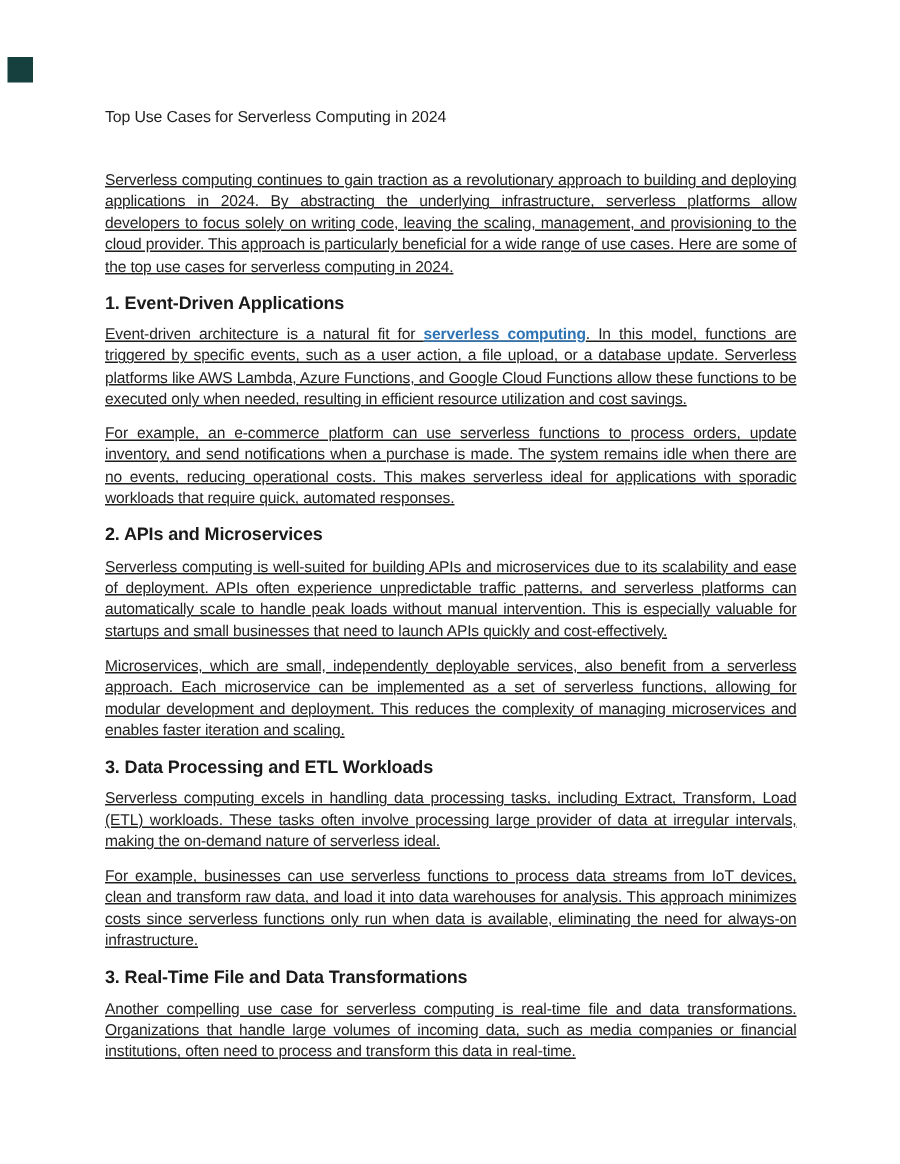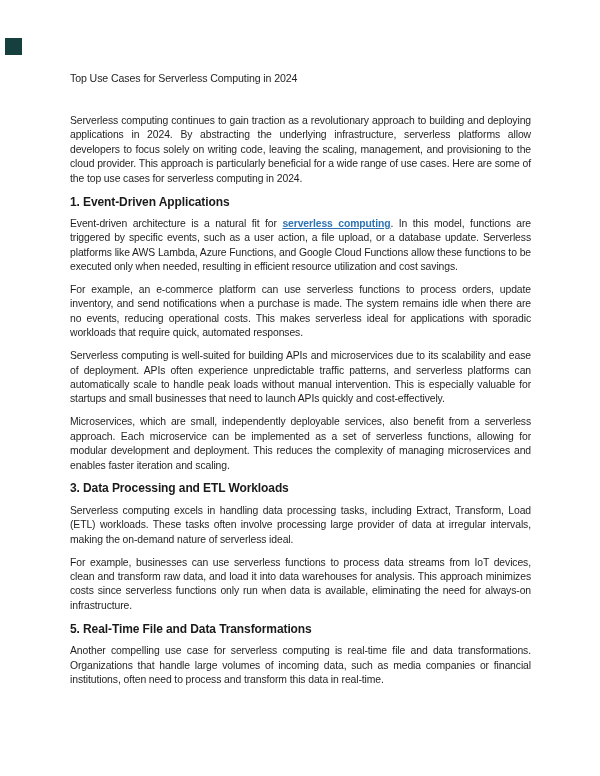--- a/index.html
+++ b/index.html
@@ -39,6 +39,7 @@
     letter-spacing: -0.1px;
     text-align: justify;
     margin: 0 0 8.5px 0;
+    text-decoration: underline;
   }
   .section-heading {
     font-size: 12px;

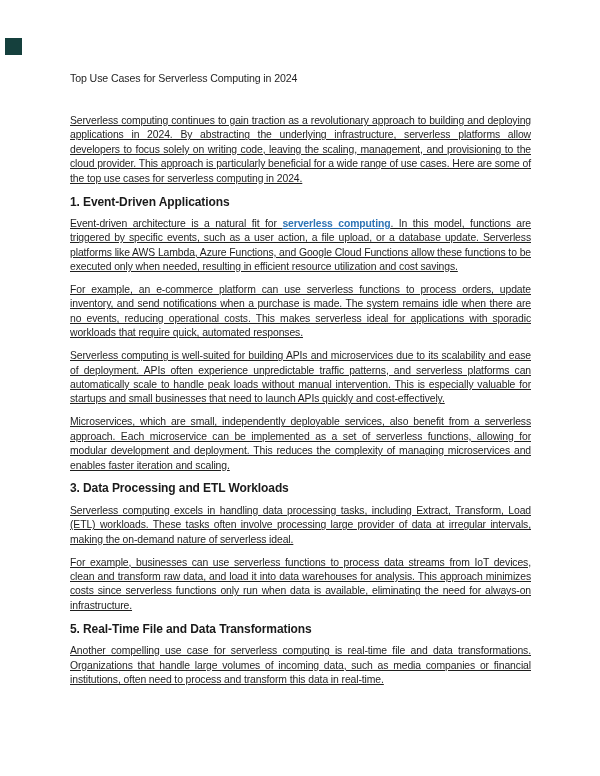--- a/index.html
+++ b/index.html
@@ -74,6 +74,7 @@
 
     <p class="body-para">For example, an e-commerce platform can use serverless functions to process orders, update inventory, and send notifications when a purchase is made. The system remains idle when there are no events, reducing operational costs. This makes serverless ideal for applications with sporadic workloads that require quick, automated responses.</p>
 
+    <h2 class="section-heading">2. APIs and Microservices</h2>
 
     <p class="body-para">Serverless computing is well-suited for building APIs and microservices due to its scalability and ease of deployment. APIs often experience unpredictable traffic patterns, and serverless platforms can automatically scale to handle peak loads without manual intervention. This is especially valuable for startups and small businesses that need to launch APIs quickly and cost-effectively.</p>
 

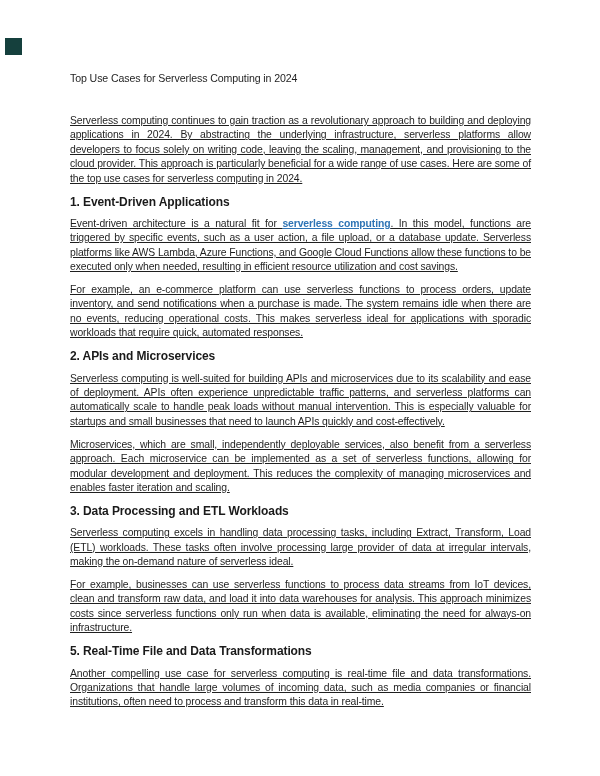--- a/index.html
+++ b/index.html
@@ -86,7 +86,7 @@
 
     <p class="body-para">For example, businesses can use serverless functions to process data streams from IoT devices, clean and transform raw data, and load it into data warehouses for analysis. This approach minimizes costs since serverless functions only run when data is available, eliminating the need for always-on infrastructure.</p>
 
-    <h2 class="section-heading">5. Real-Time File and Data Transformations</h2>
+    <h2 class="section-heading">3. Real-Time File and Data Transformations</h2>
 
     <p class="body-para">Another compelling use case for serverless computing is real-time file and data transformations. Organizations that handle large volumes of incoming data, such as media companies or financial institutions, often need to process and transform this data in real-time.</p>
 

